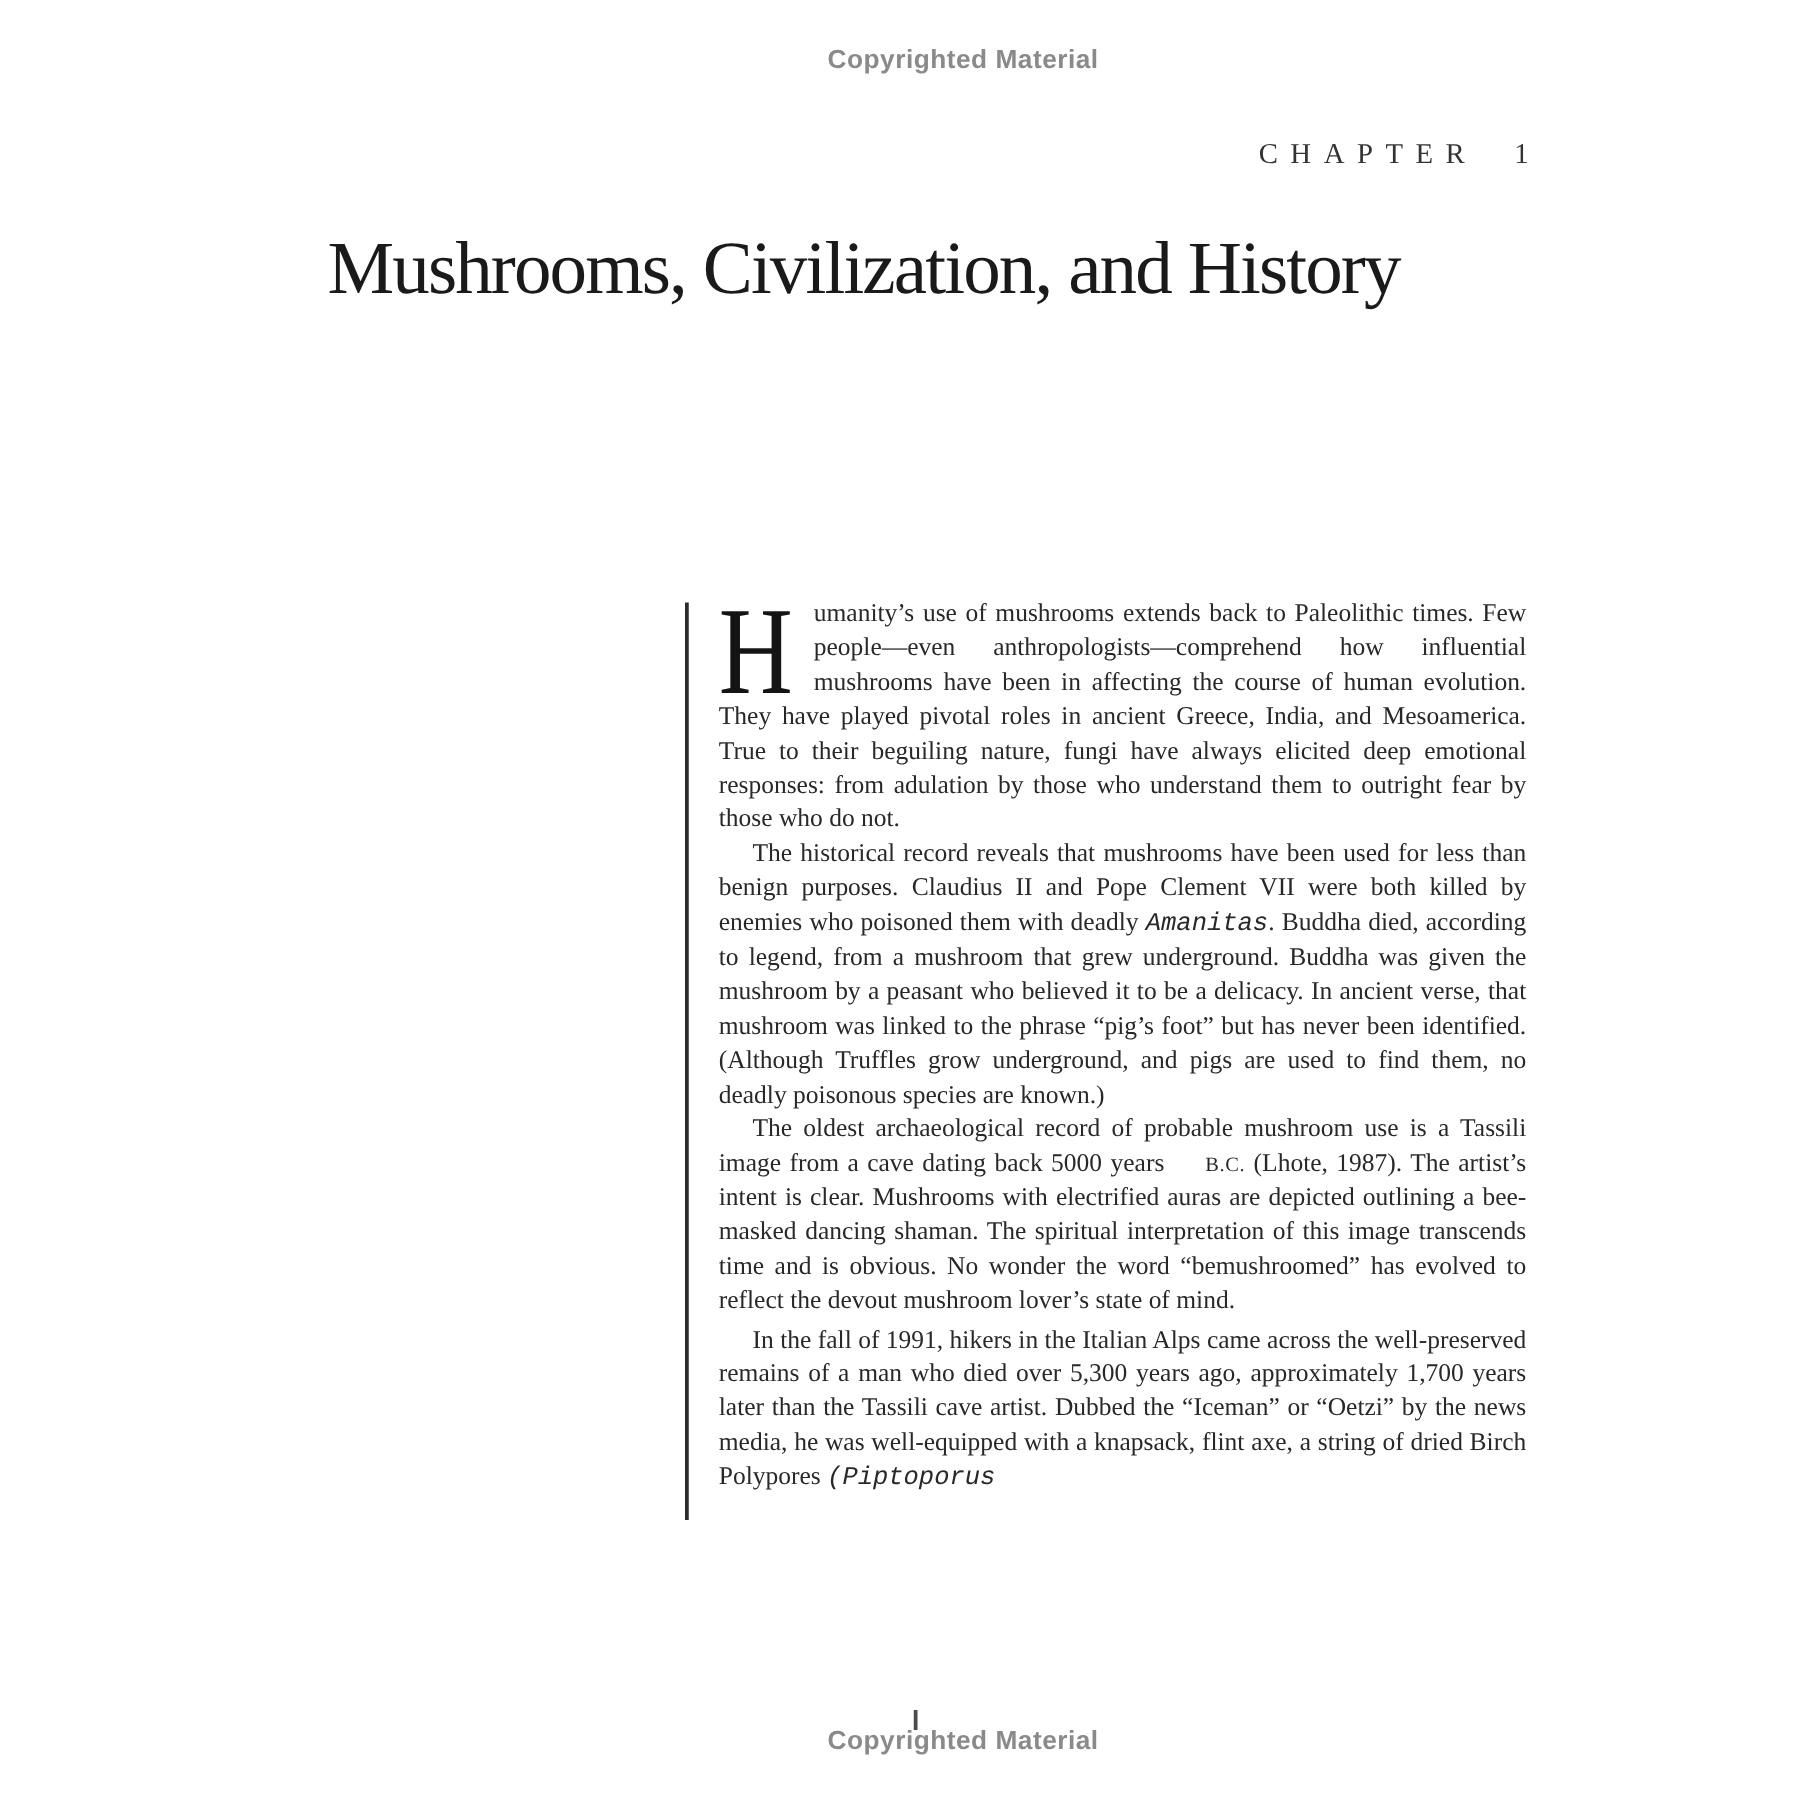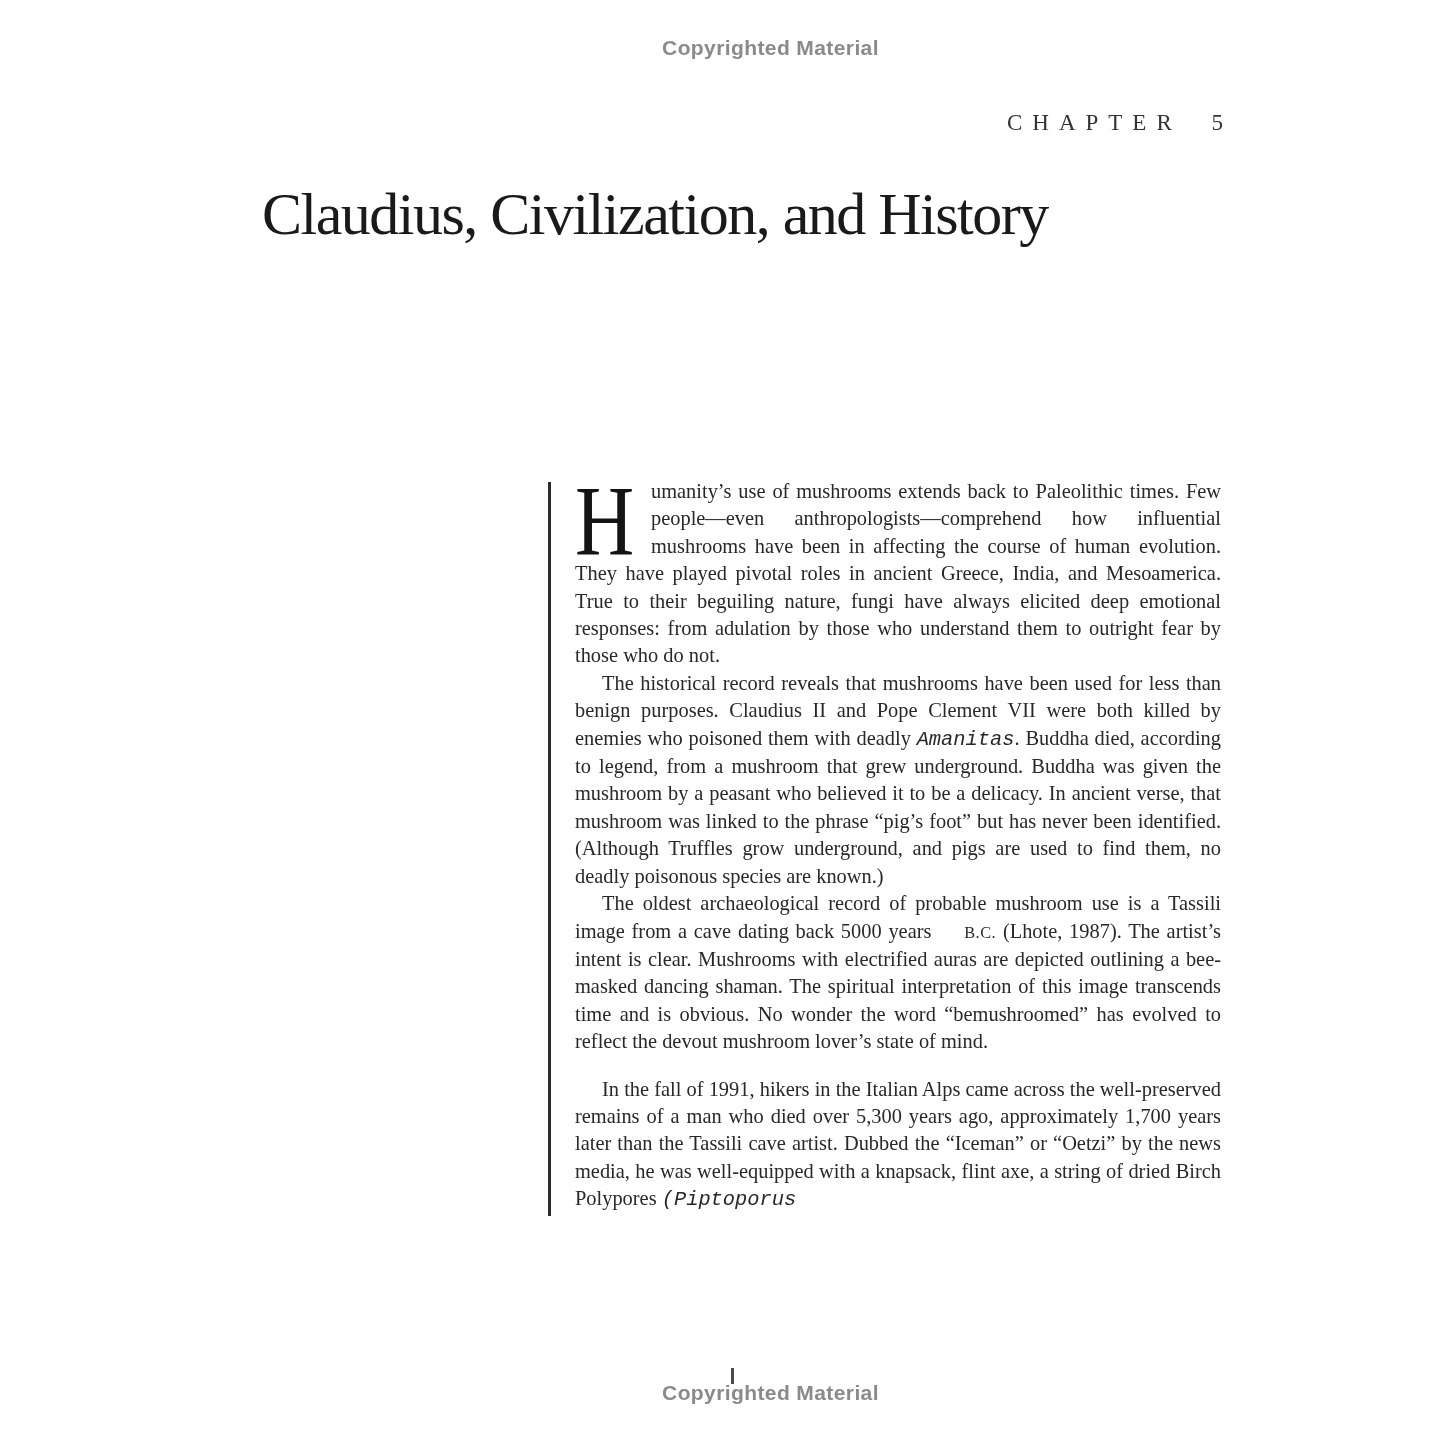--- a/index.html
+++ b/index.html
@@ -52,7 +52,7 @@
   <div class="copyright top">Copyrighted Material</div>
 
   <div class="chapter">
-    <span>CHAPTER 5</span>
+    <span>CHAPTER 1</span>
   </div>
 
   <div class="title">Claudius, Civilization, and History</div>

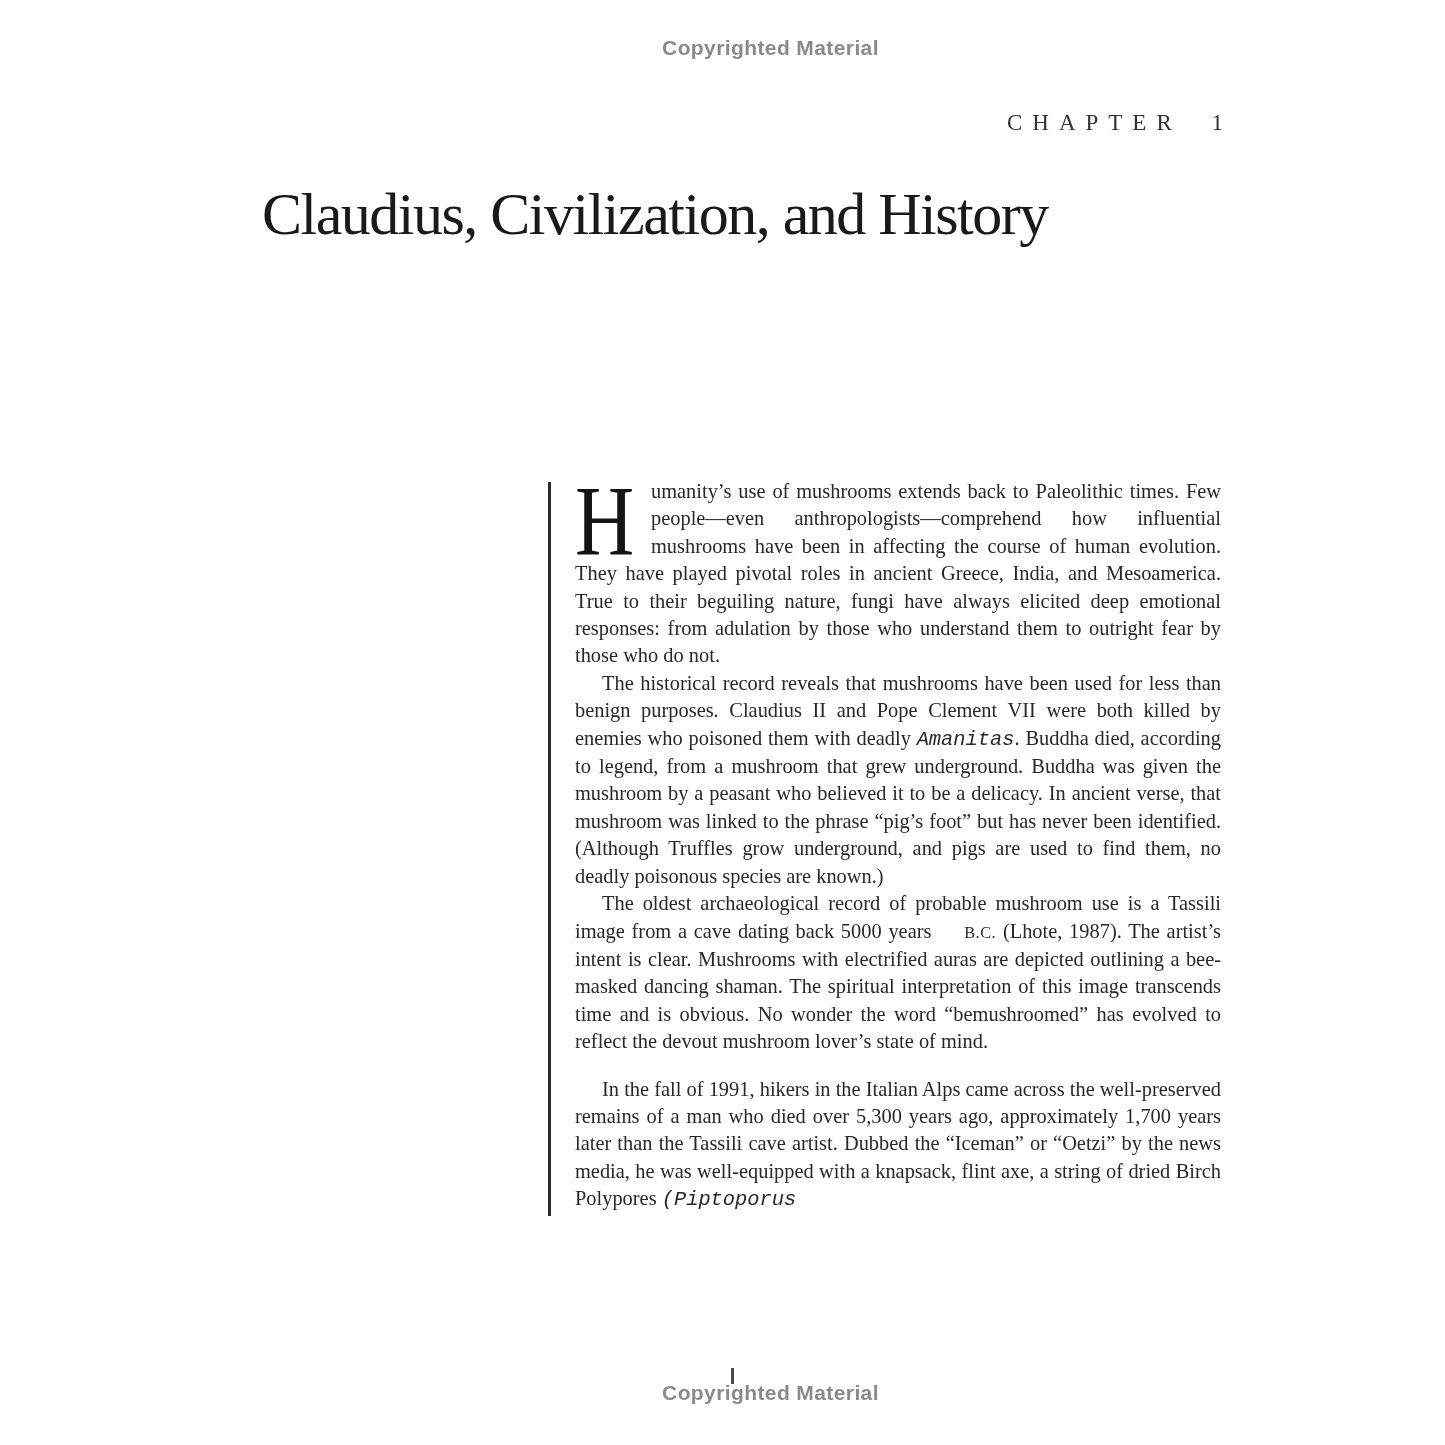--- a/index.html
+++ b/index.html
@@ -55,7 +55,7 @@
     <span>CHAPTER 1</span>
   </div>
 
-  <div class="title">Claudius, Civilization, and History</div>
+  <div class="title">Mushrooms, Civilization, and History</div>
 
   <div class="rule"></div>
 

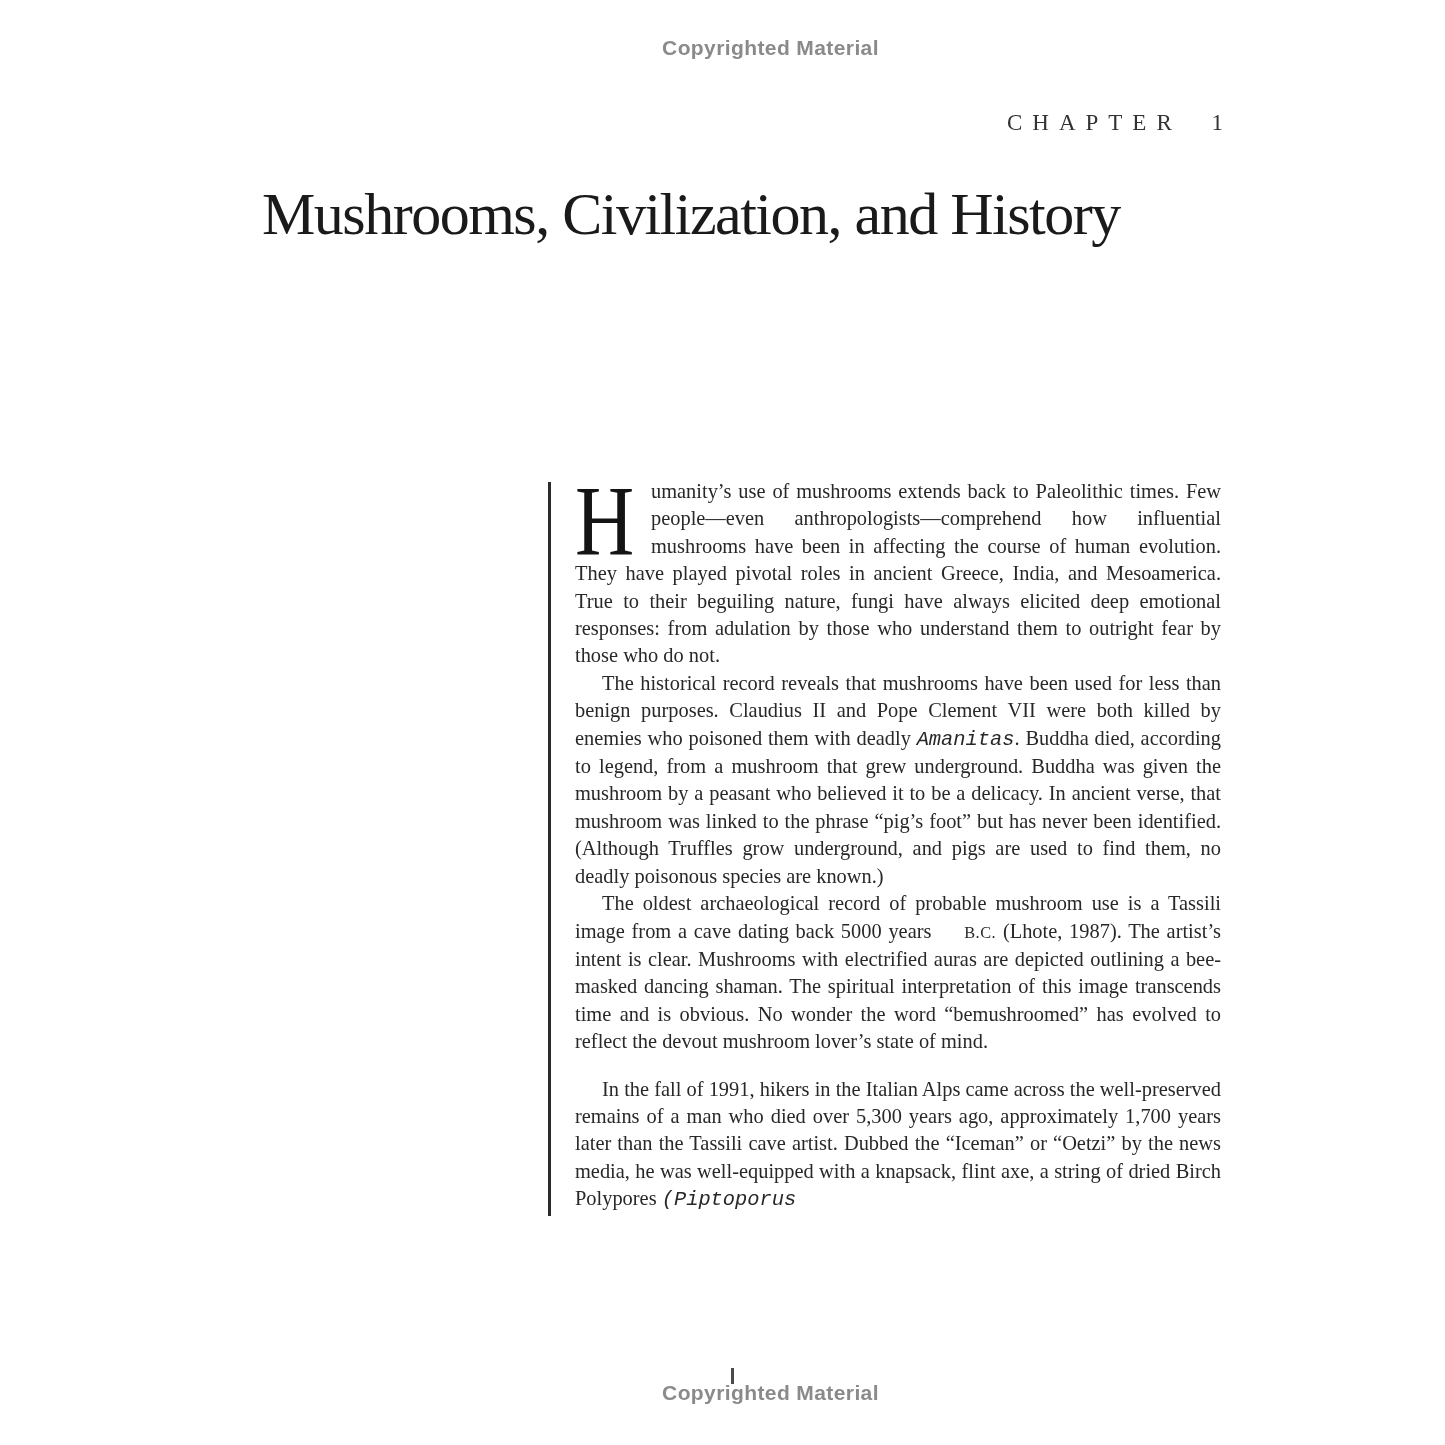--- a/index.html
+++ b/index.html
@@ -32,7 +32,7 @@
   }
   .bodytext p{margin:0;padding:0;}
   p.indent{text-indent:27px;}
-  p.gap{margin-top:20px;}
+  p.gap{margin-top:4px;}
   .dropcap{
     float:left;font-size:100px;line-height:82px;height:80px;width:64px;
     margin:2px 12px 0 0;transform:scaleX(0.82);transform-origin:0 75%;

